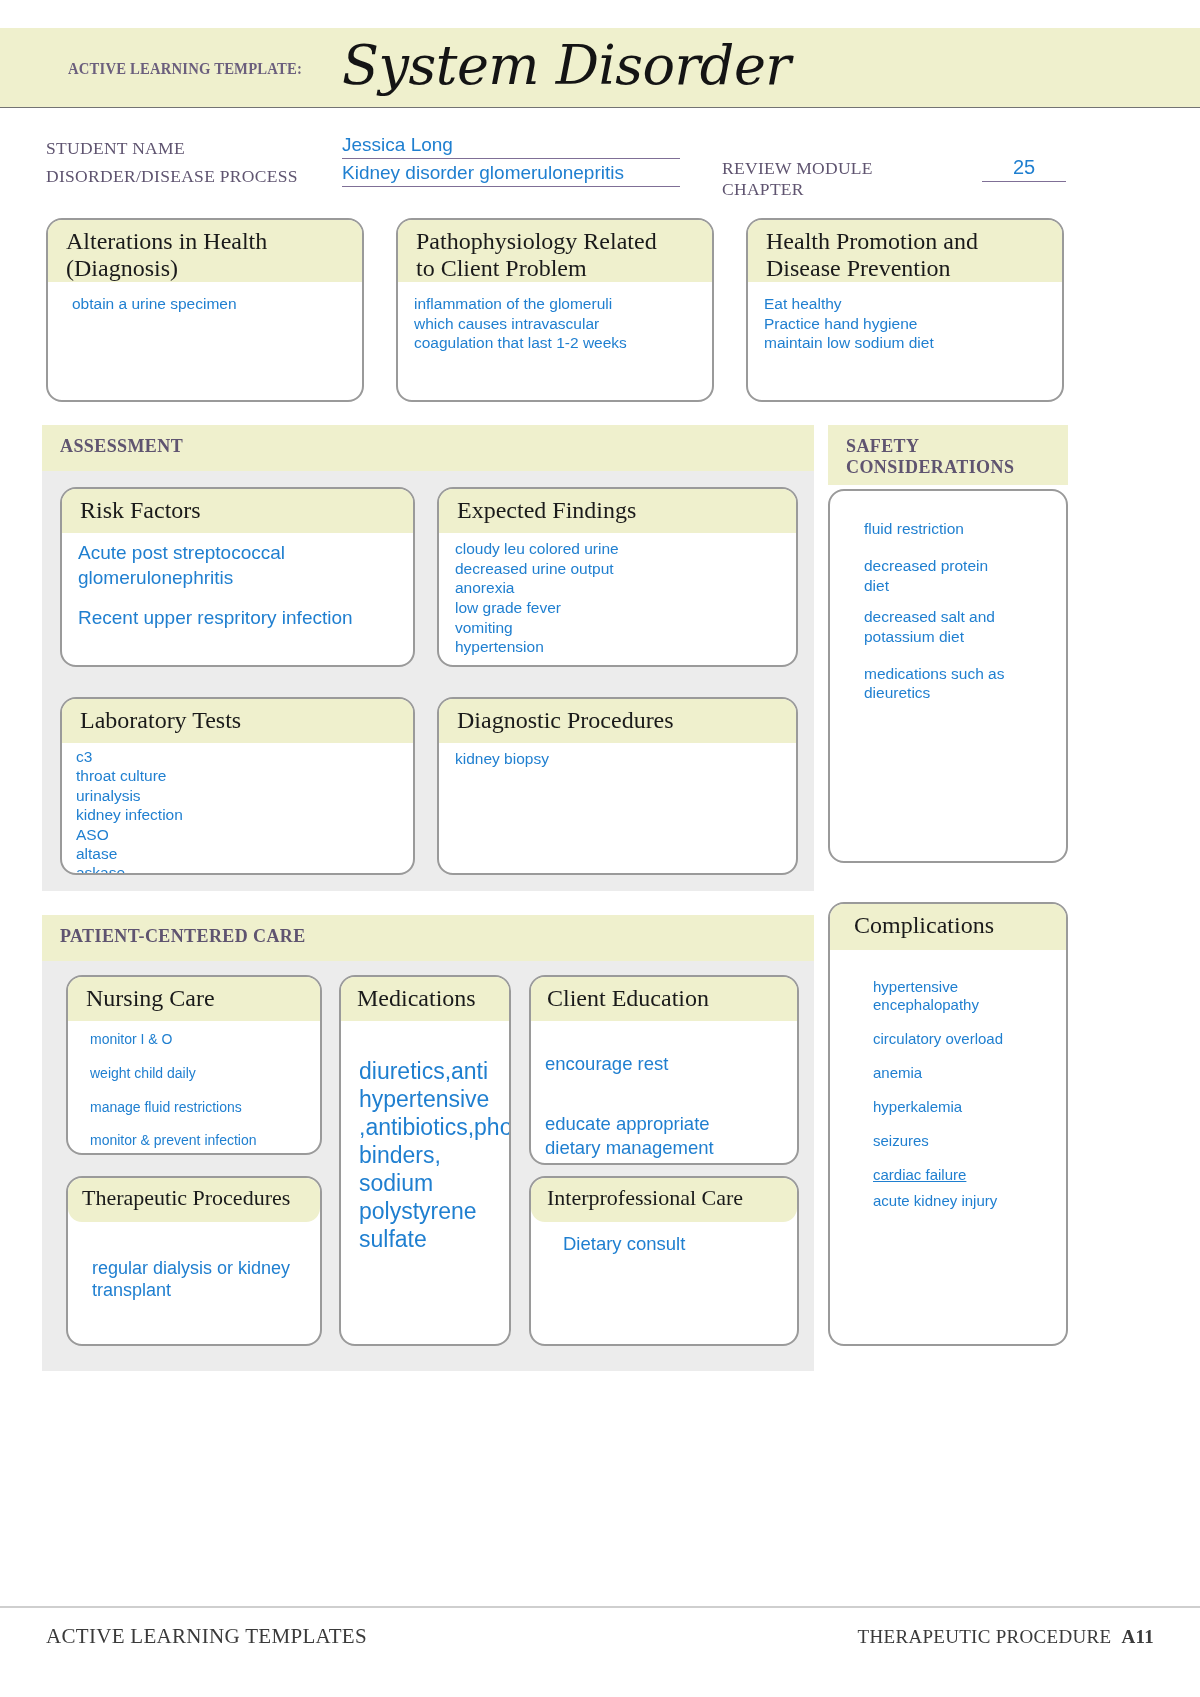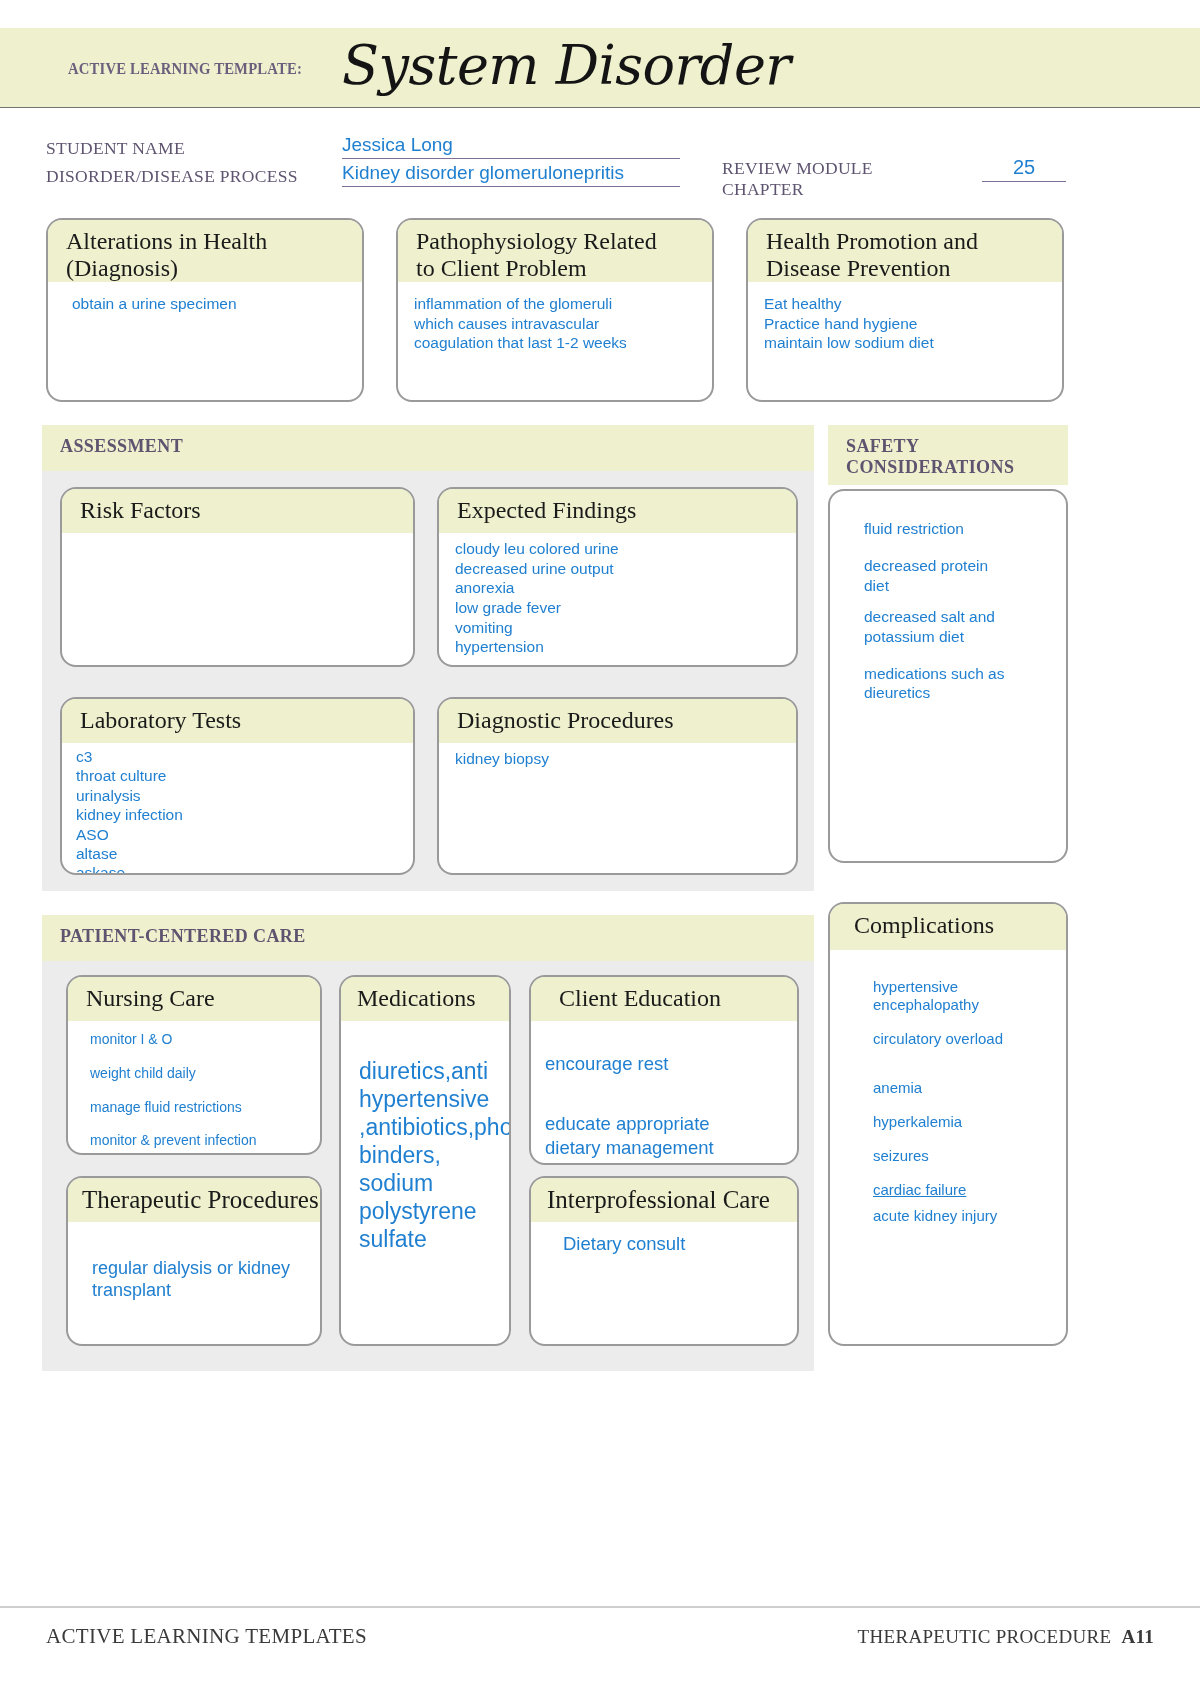--- a/index.html
+++ b/index.html
@@ -211,6 +211,12 @@
 
 <div class="card" style="left:60px; top:487px; width:355px; height:180px;">
   <div class="card-head" style="height: 44px; white-space: pre-line;">Risk Factors</div>
+  <div class="card-body" style="font-size:19px; padding-top:8px; line-height:1.3;">
+    <div class="line">Acute post streptococcal</div>
+    <div class="line">glomerulonephritis</div>
+    <div class="line" style="height:16px;">&nbsp;</div>
+    <div class="line">Recent upper respritory infection</div>
+  </div>
 </div>
 
 <div class="card" style="left:437px; top:487px; width:361px; height:180px;">

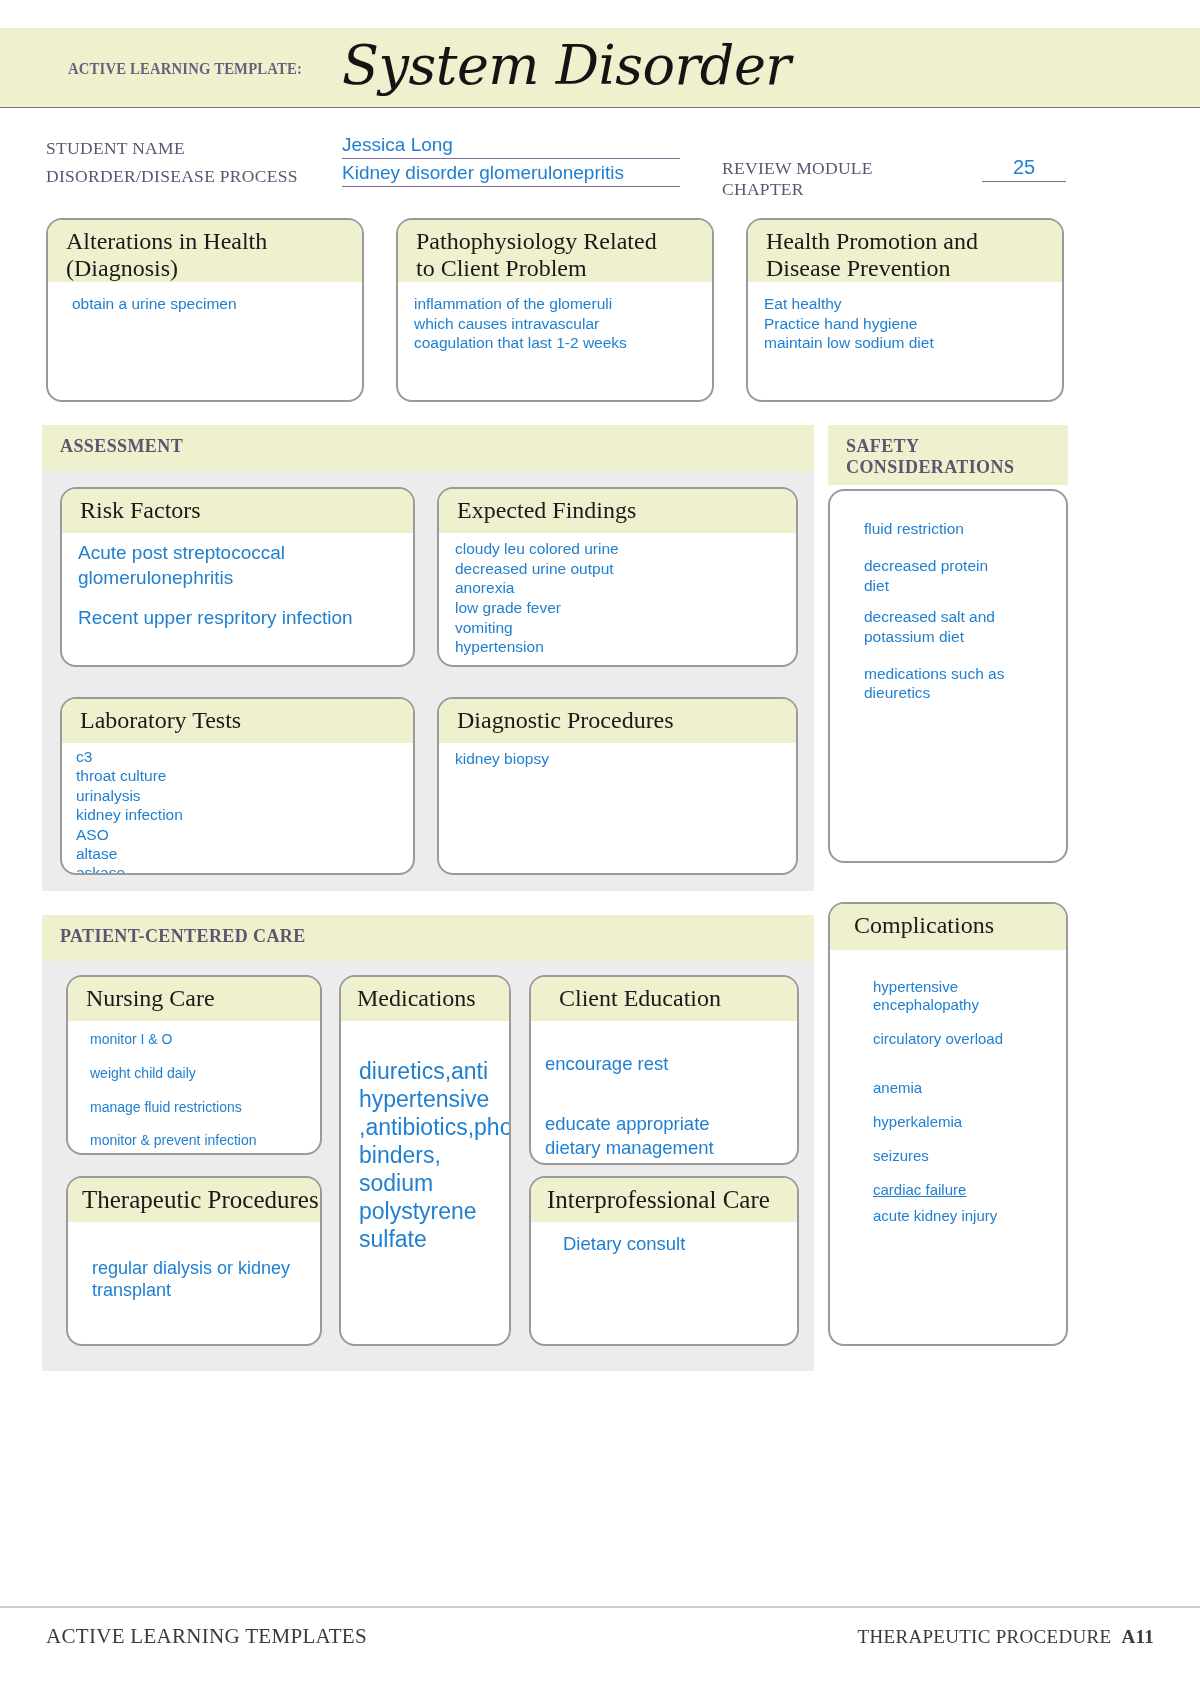--- a/index.html
+++ b/index.html
@@ -298,7 +298,7 @@
 </div>
 
 <div class="card" style="left:529px; top:975px; width:270px; height:190px;">
-  <div class="card-head" style="height: 44px; padding-left: 28px; white-space: pre-line;">Client Education</div>
+  <div class="card-head" style="height: 44px; padding-left: 16px; white-space: pre-line;">Client Education</div>
   <div class="card-body" style="font-size:18.5px; padding-top:8px; padding-left:14px; line-height:1.25; white-space:pre-line;">
     <div class="line" style="margin-bottom:14px;">encourage rest</div>
     <div class="line" style="margin-bottom:14px;">educate appropriate

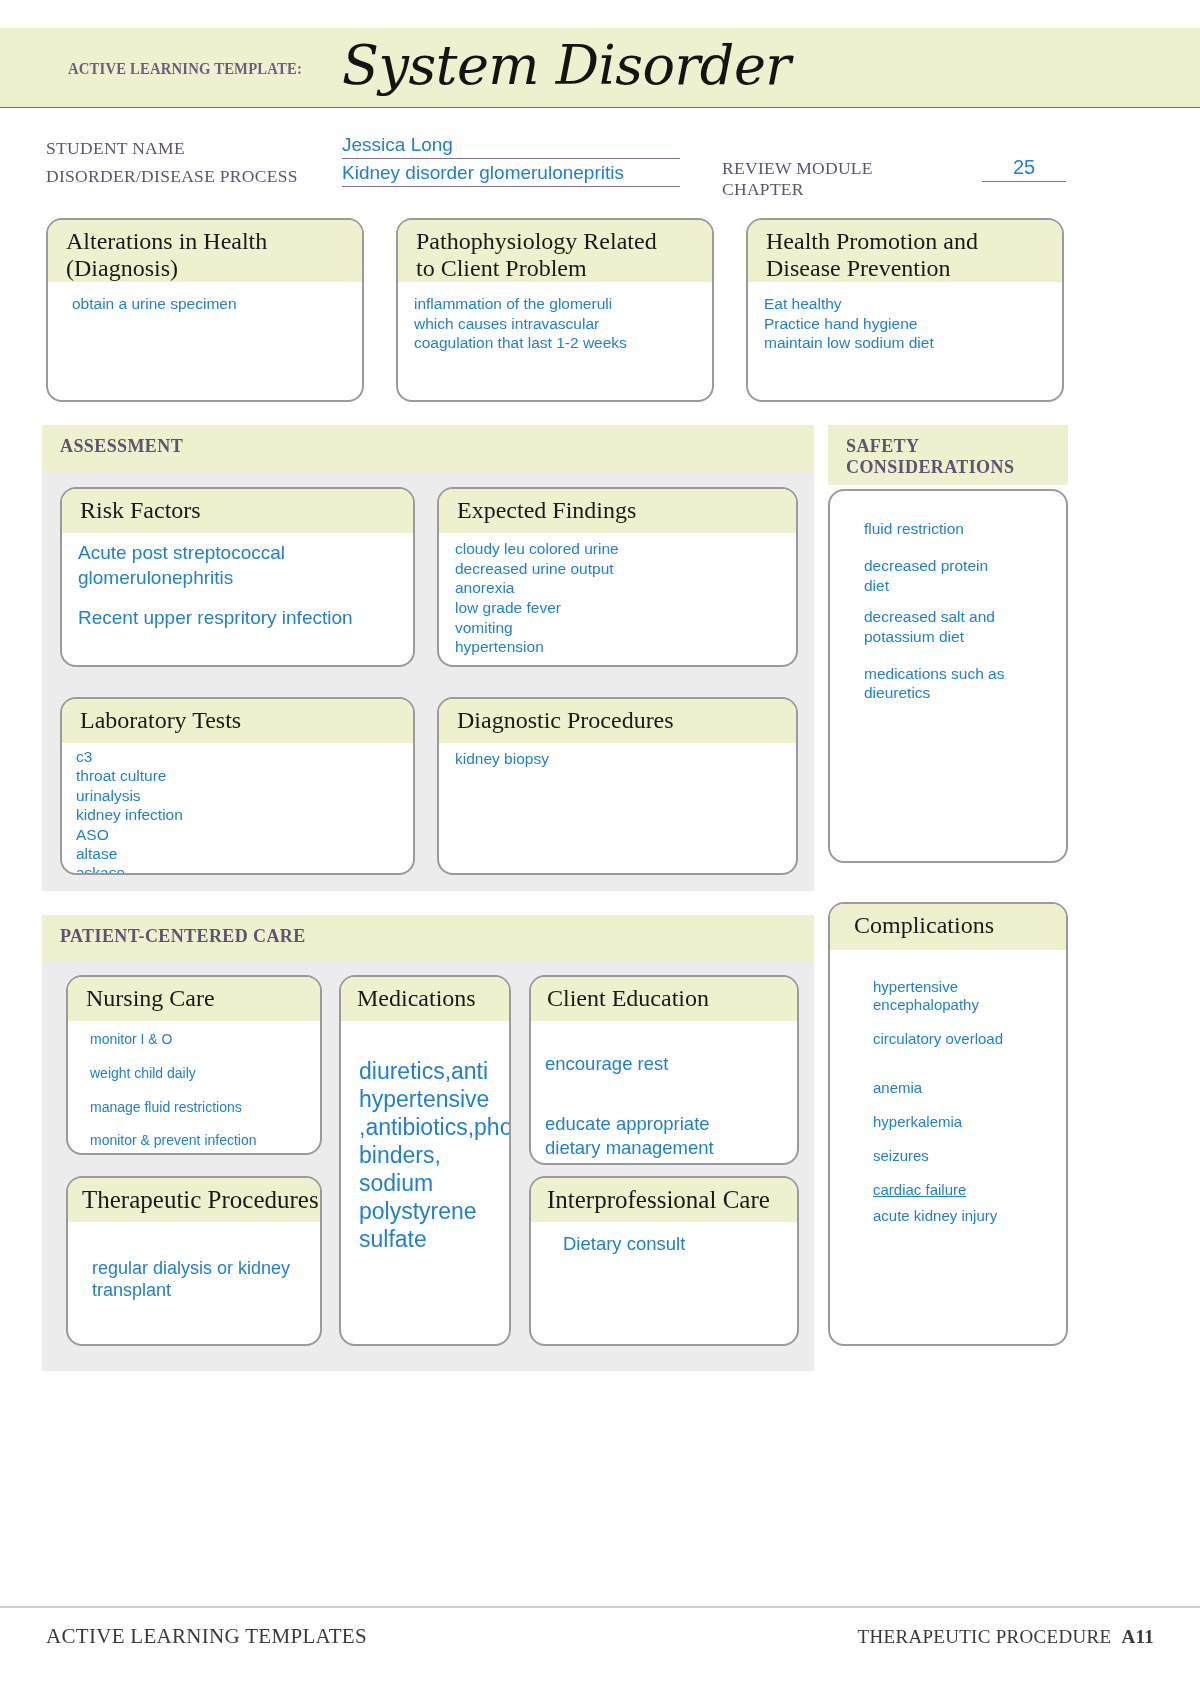--- a/index.html
+++ b/index.html
@@ -319,7 +319,7 @@
   <div class="card-body" style="font-size:15px; padding-top:28px; padding-left:43px; line-height:1.2;">
     <div class="line" style="margin-bottom:16px; white-space:pre-line;">hypertensive
 encephalopathy</div>
-    <div class="line" style="margin-bottom:31px;">circulatory overload</div>
+    <div class="line" style="margin-bottom:16px;">circulatory overload</div>
     <div class="line" style="margin-bottom:16px;">anemia</div>
     <div class="line" style="margin-bottom:16px;">hyperkalemia</div>
     <div class="line" style="margin-bottom:16px;">seizures</div>

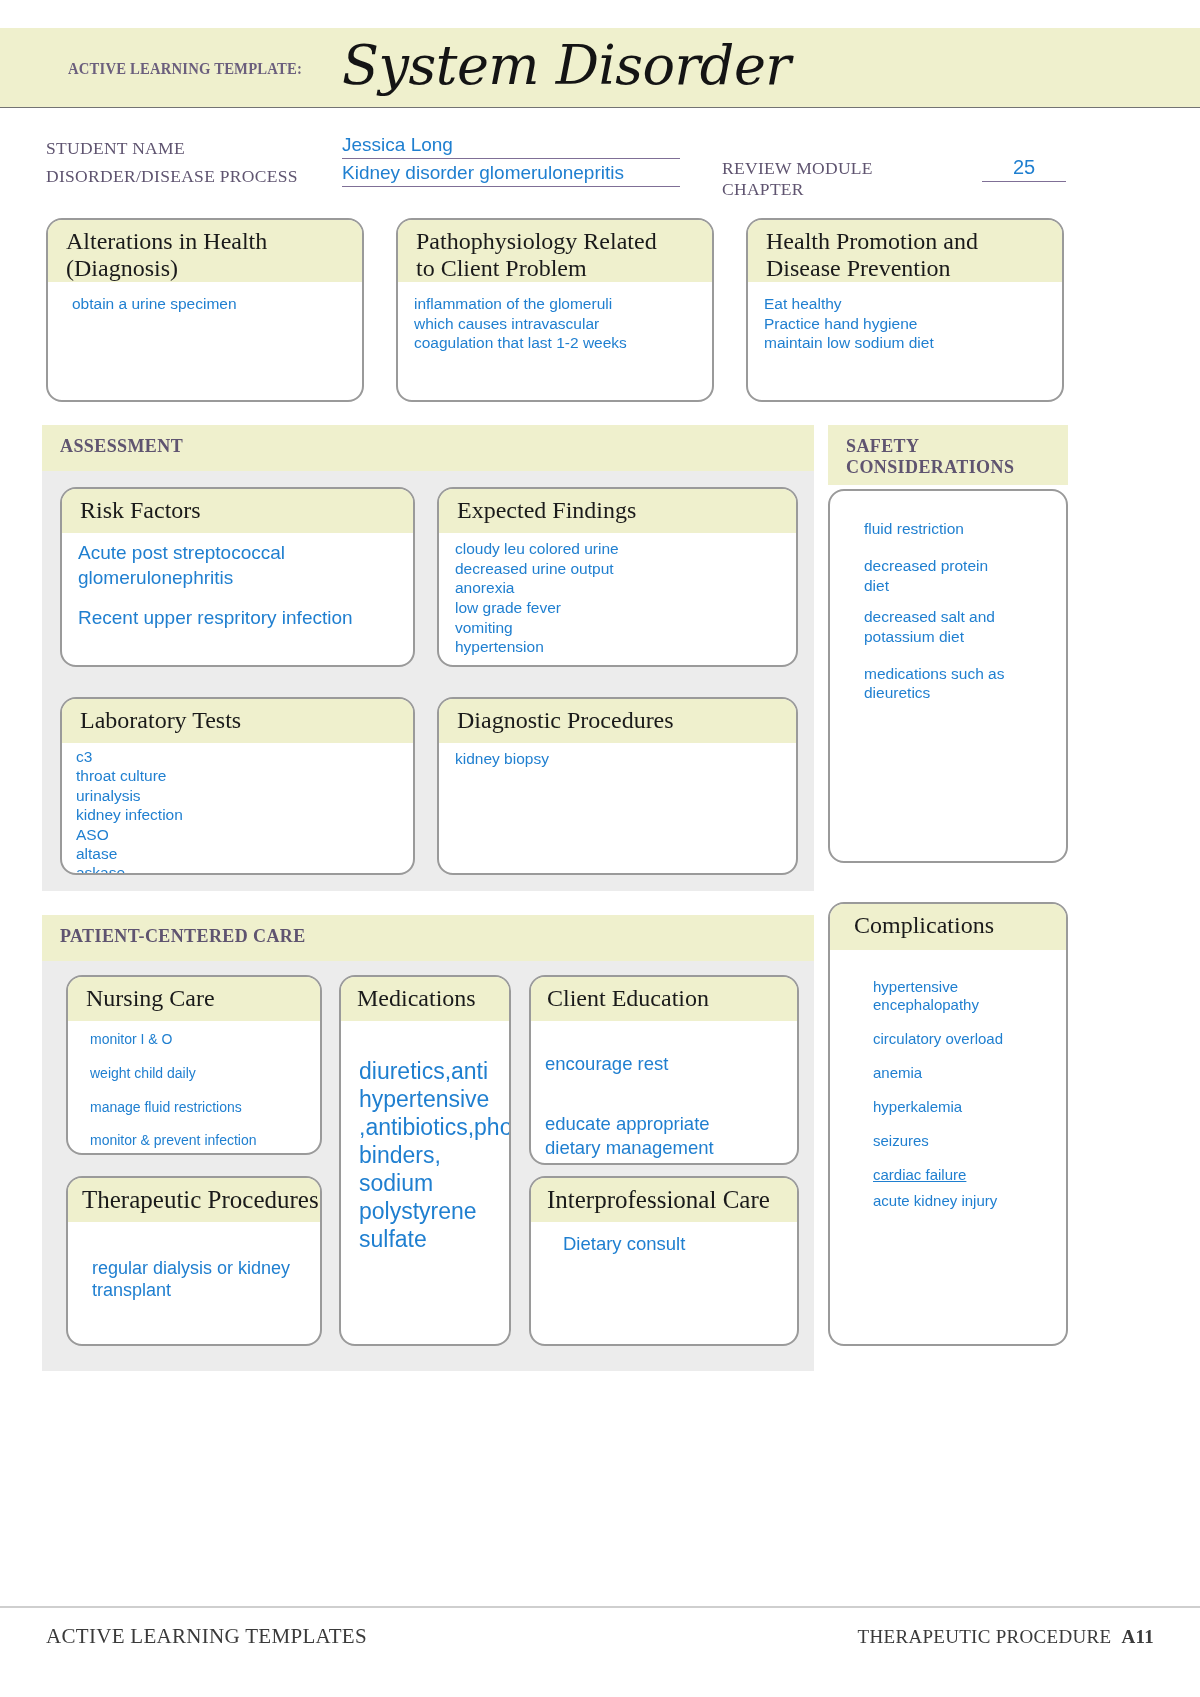--- a/index.html
+++ b/index.html
@@ -101,7 +101,7 @@
     line-height: 1.12;
     box-sizing: border-box;
   }
-  .card-head.small { font-size: 25px; }
+  .card-head.small { font-size: 22px; border-radius: 14px; }
   .card-body {
     font-family: "Liberation Sans", sans-serif;
     color: #1f7fd0;

